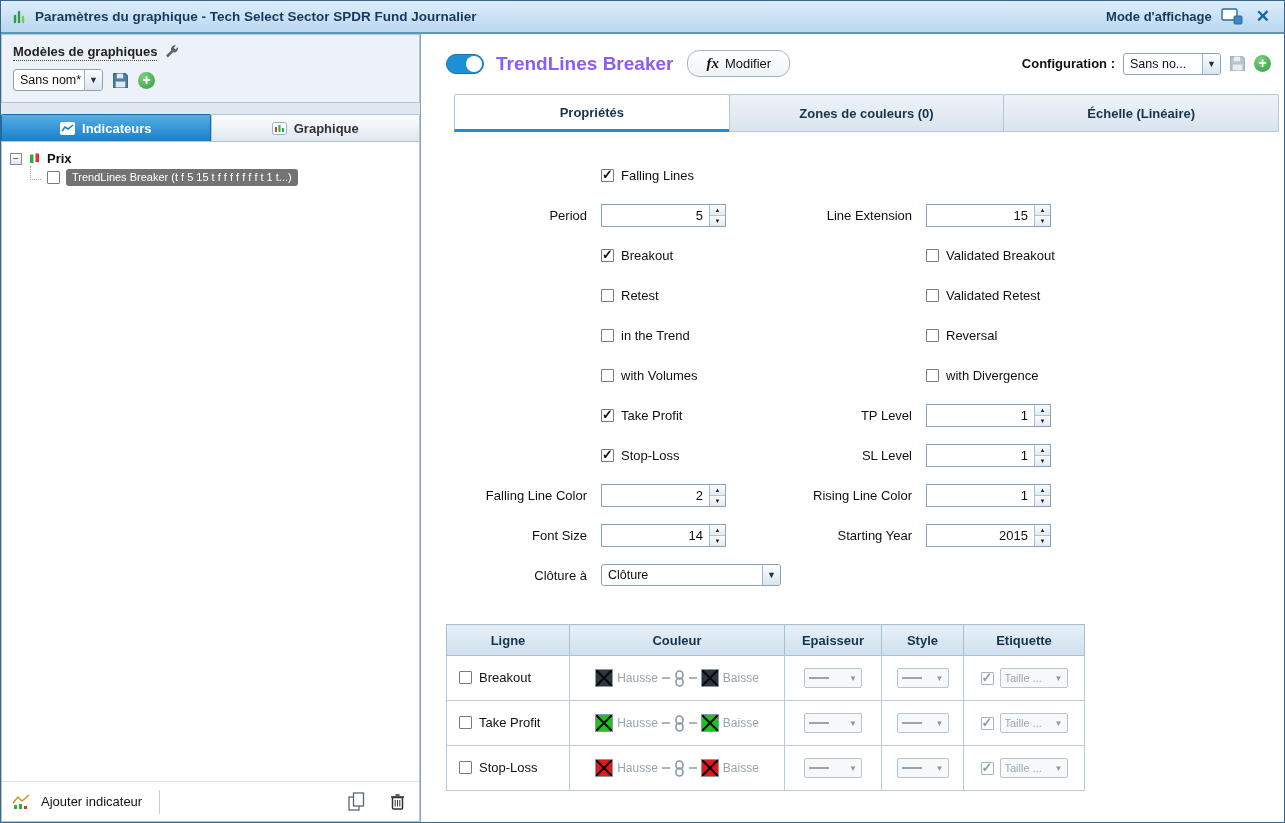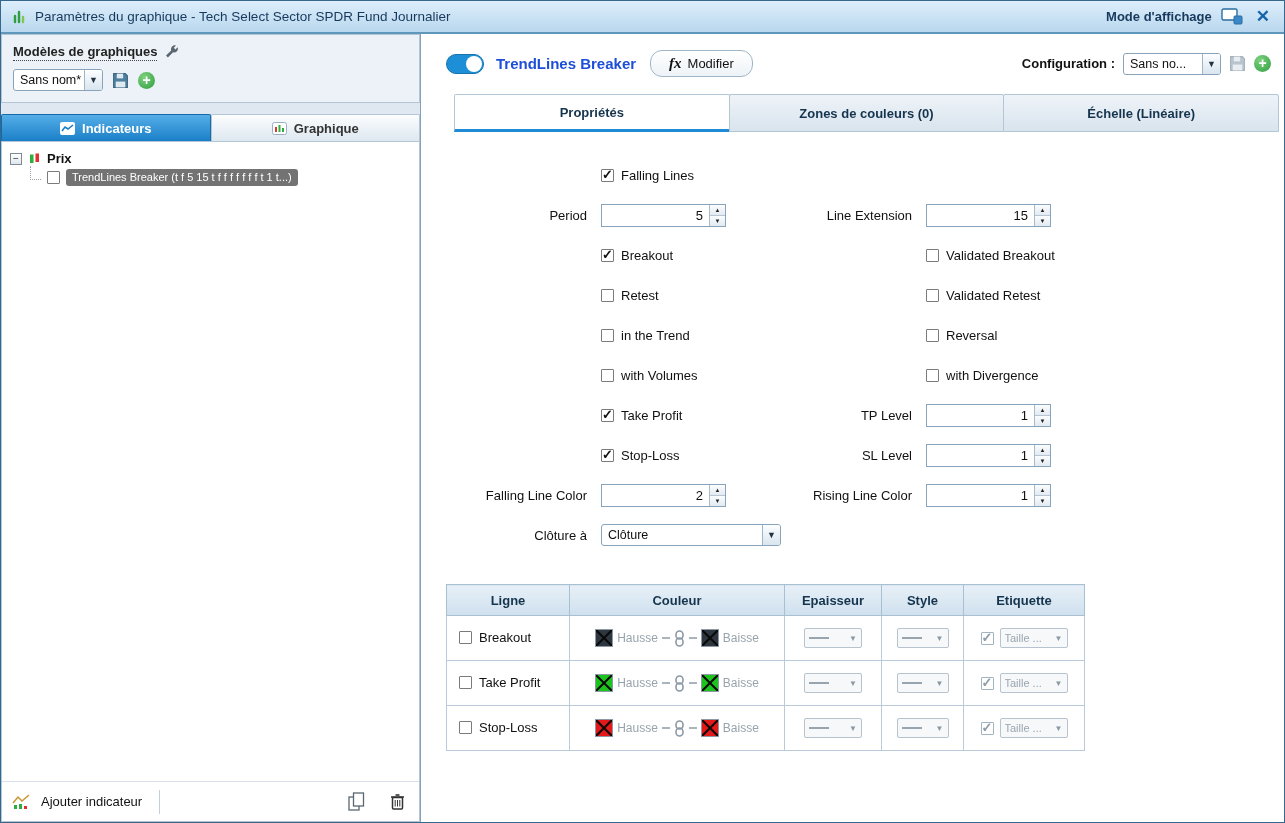--- a/index.html
+++ b/index.html
@@ -10,7 +10,7 @@
   
   .titlebar{height:33px;flex:0 0 33px;display:flex;align-items:center;padding:0 10px;
     background:linear-gradient(#ddeefb,#b9d7ee);border-bottom:2px solid #5e97ba;}
-  .titlebar .title{font-size:13.5px;font-weight:normal;color:#16395c;margin-left:8px;}
+  .titlebar .title{font-size:13.5px;font-weight:bold;color:#16395c;margin-left:8px;}
   .tb-right{margin-left:auto;display:flex;align-items:center;gap:9px;}
   .dm-label{font-size:13px;font-weight:bold;color:#16395c;}
   .close-x{color:#1565a8;font-size:17px;font-weight:bold;padding:0 4px;cursor:default;}

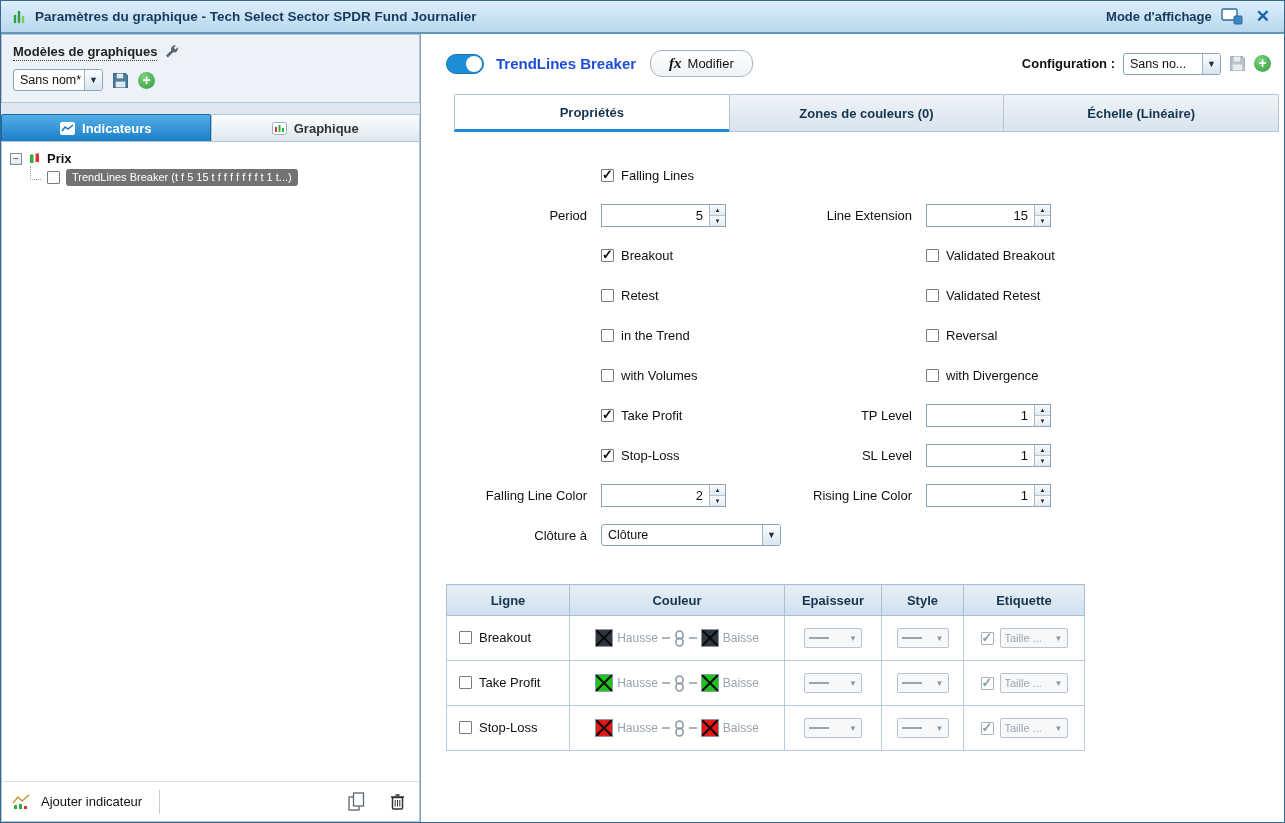--- a/index.html
+++ b/index.html
@@ -67,7 +67,7 @@
   .rhead{display:flex;align-items:center;padding-right:8px;}
   .toggle{width:38px;height:20px;border-radius:10px;background:#1d8fd7;position:relative;flex:0 0 38px;border:1px solid #1673ae;}
   .toggle::after{content:"";position:absolute;top:1px;right:1px;width:16px;height:16px;border-radius:50%;background:#fff;}
-  .ind-title{font-size:15px;font-weight:bold;color:#1d4ed8;margin-left:12px;white-space:nowrap;}
+  .ind-title{font-size:19px;font-weight:bold;color:#8b5cf6;margin-left:12px;white-space:nowrap;}
   .fx-btn{display:inline-flex;align-items:center;gap:6px;margin-left:14px;height:27px;padding:0 18px;
     border:1px solid #9fb6c8;border-radius:12px;background:linear-gradient(#ffffff,#eef3f7);font-size:13px;color:#111;}
   .fx-glyph{font-family:"Liberation Serif",serif;font-style:italic;font-weight:bold;font-size:15px;}

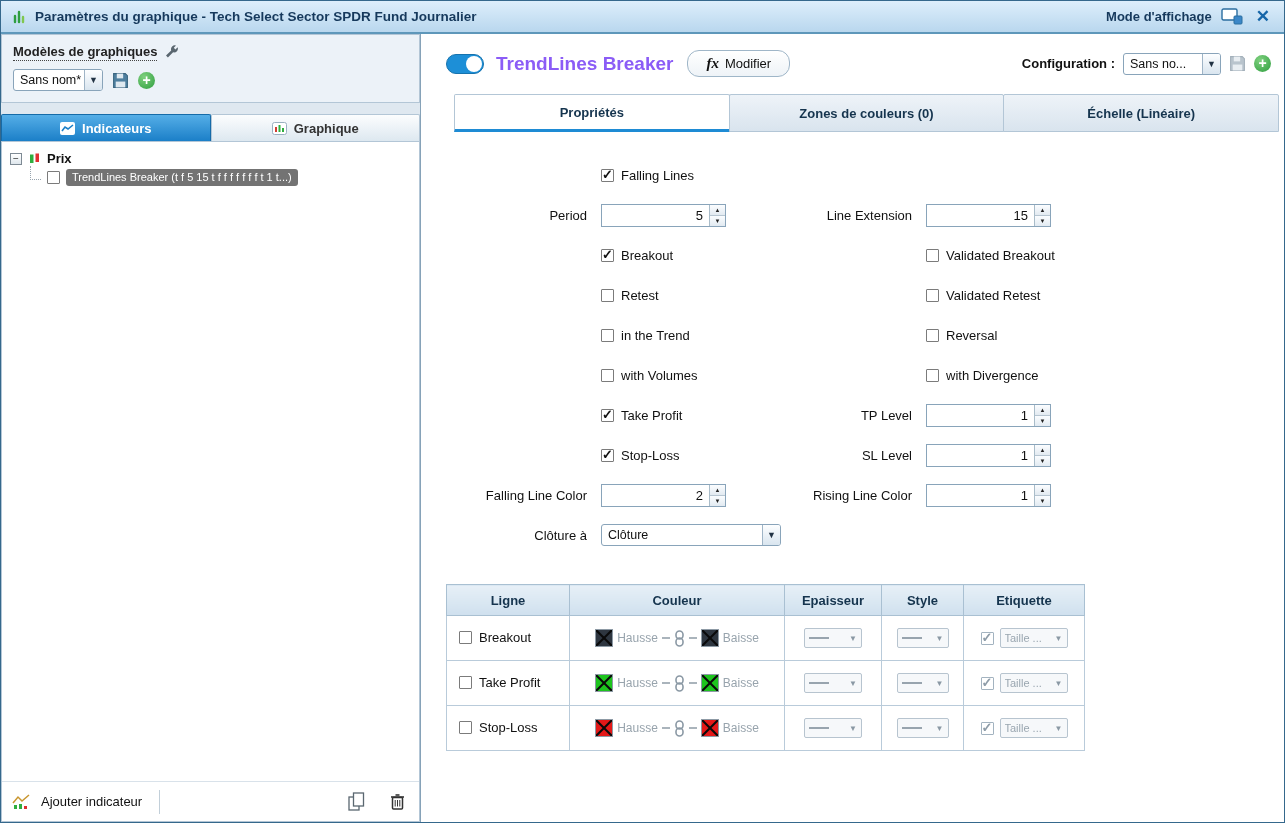--- a/index.html
+++ b/index.html
@@ -443,6 +443,29 @@
           </span>
         </div>
 
+        <div class="frow">
+          <span class="cl">Font Size</span>
+          <span class="cf">
+            <span class="stepper">
+              <span class="val">14</span>
+              <span class="spin">
+                  <span class="up">▲</span>
+                  <span>▼</span>
+                </span>
+            </span>
+          </span>
+          <span class="gp"></span>
+          <span class="cl2">Starting Year</span>
+          <span class="cf2">
+            <span class="stepper">
+              <span class="val">2015</span>
+              <span class="spin">
+                  <span class="up">▲</span>
+                  <span>▼</span>
+                </span>
+            </span>
+          </span>
+        </div>
 
         <div class="frow">
           <span class="cl">Clôture à</span>

